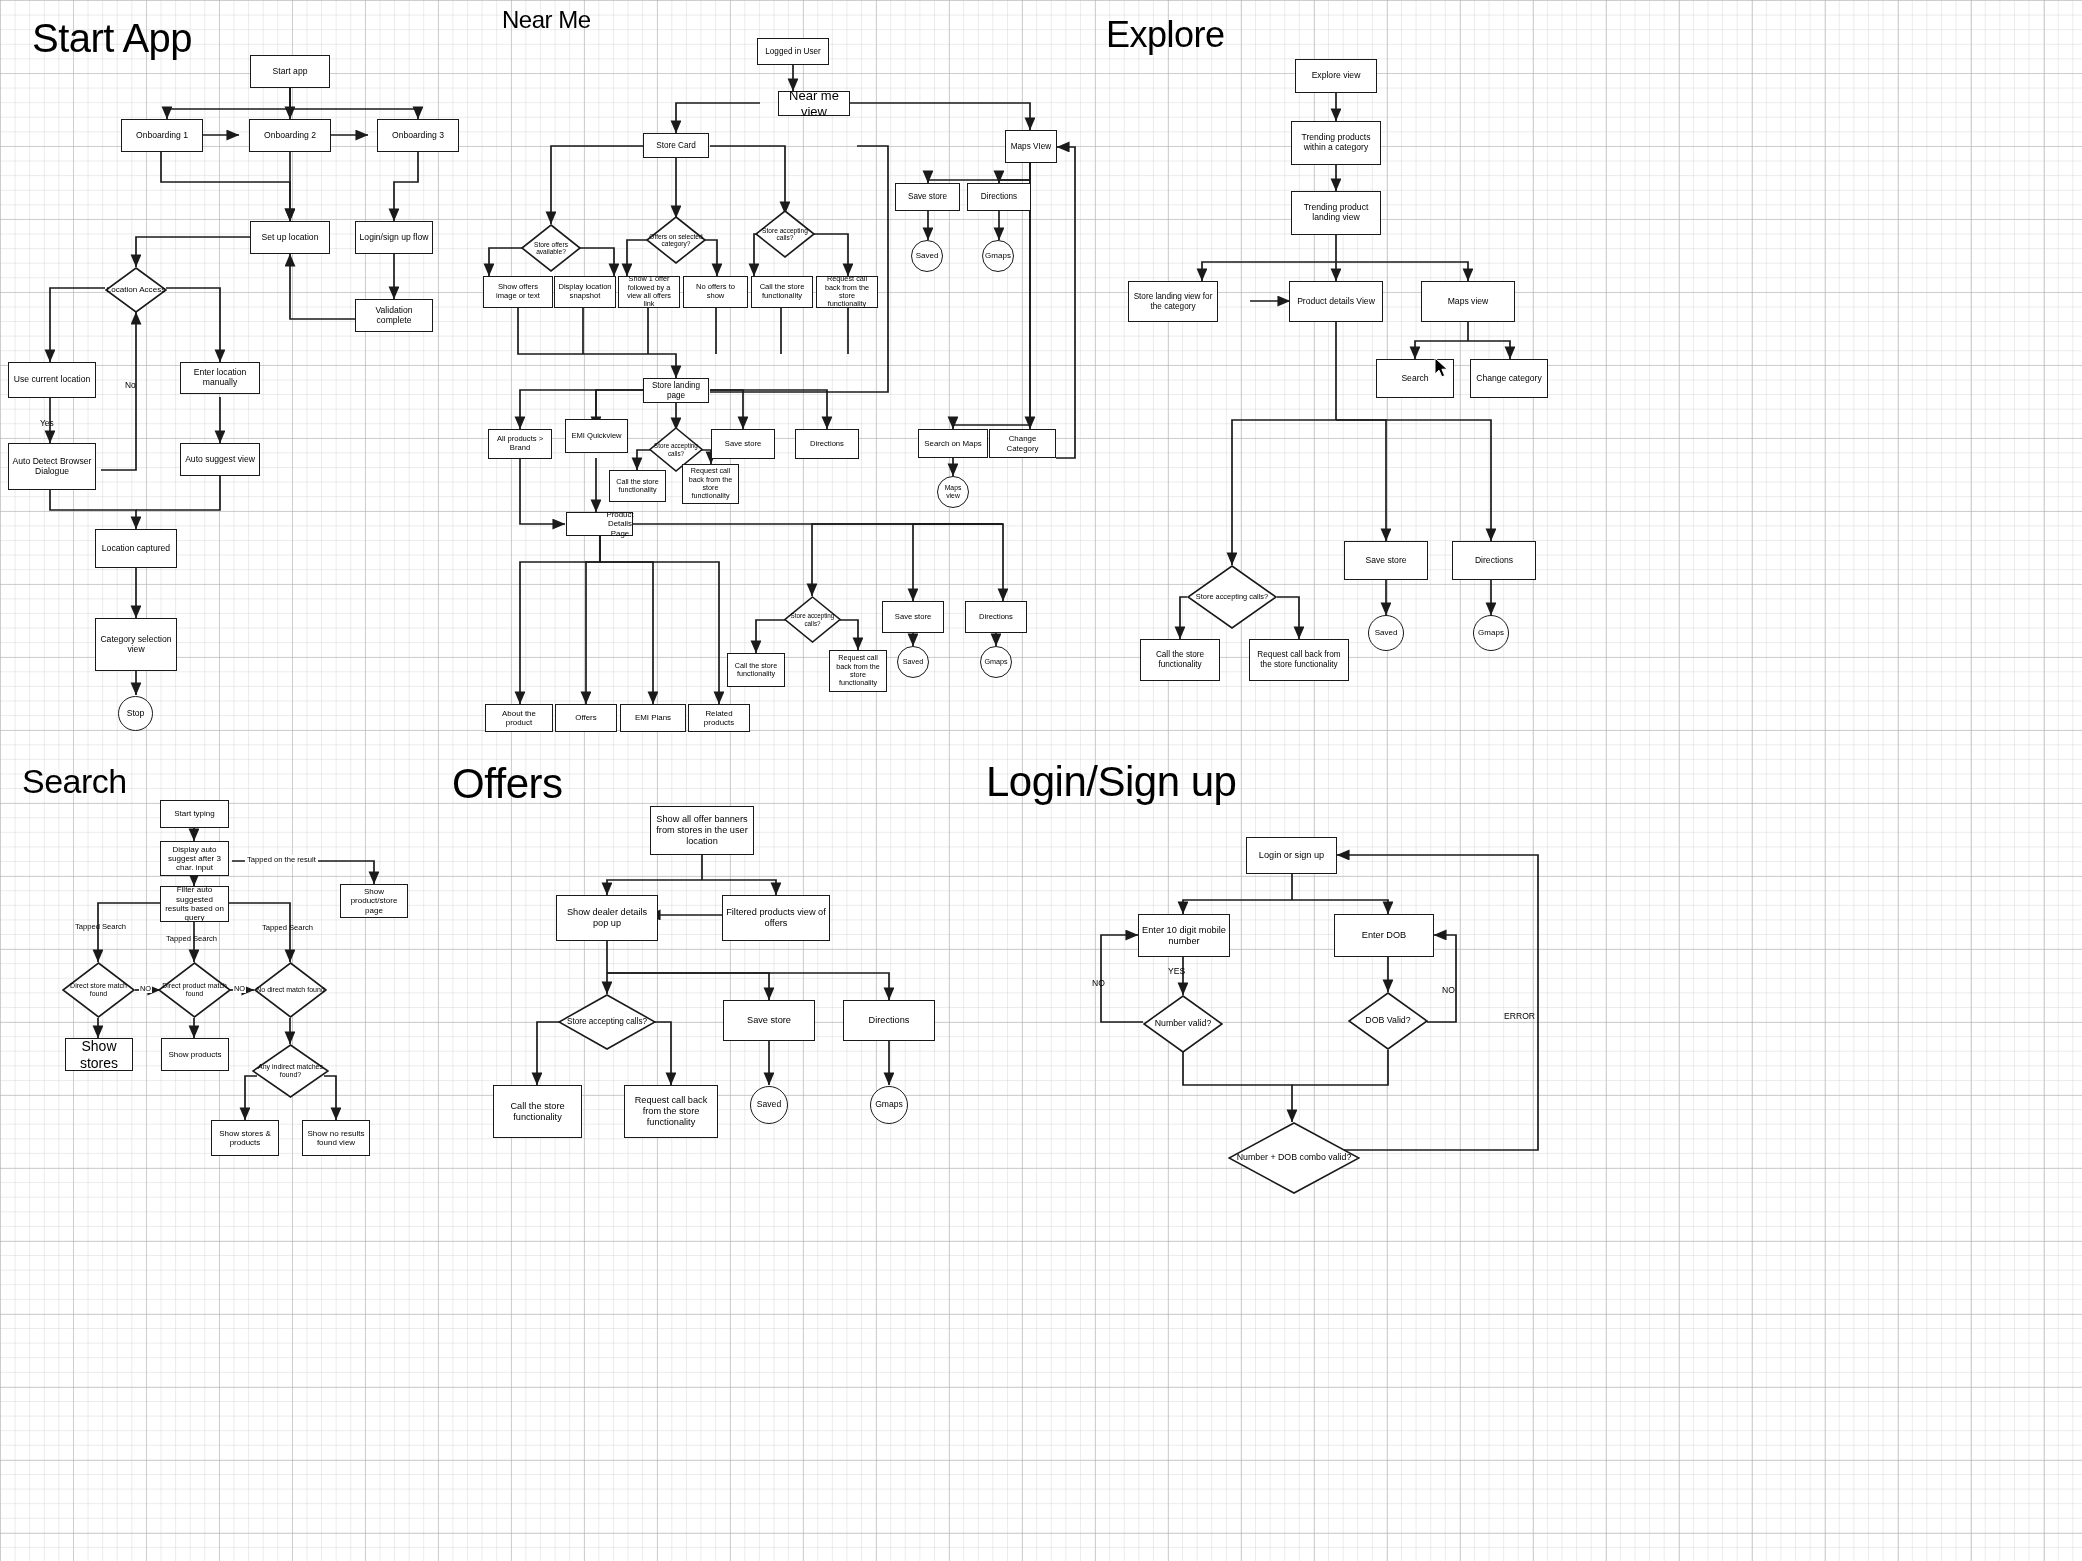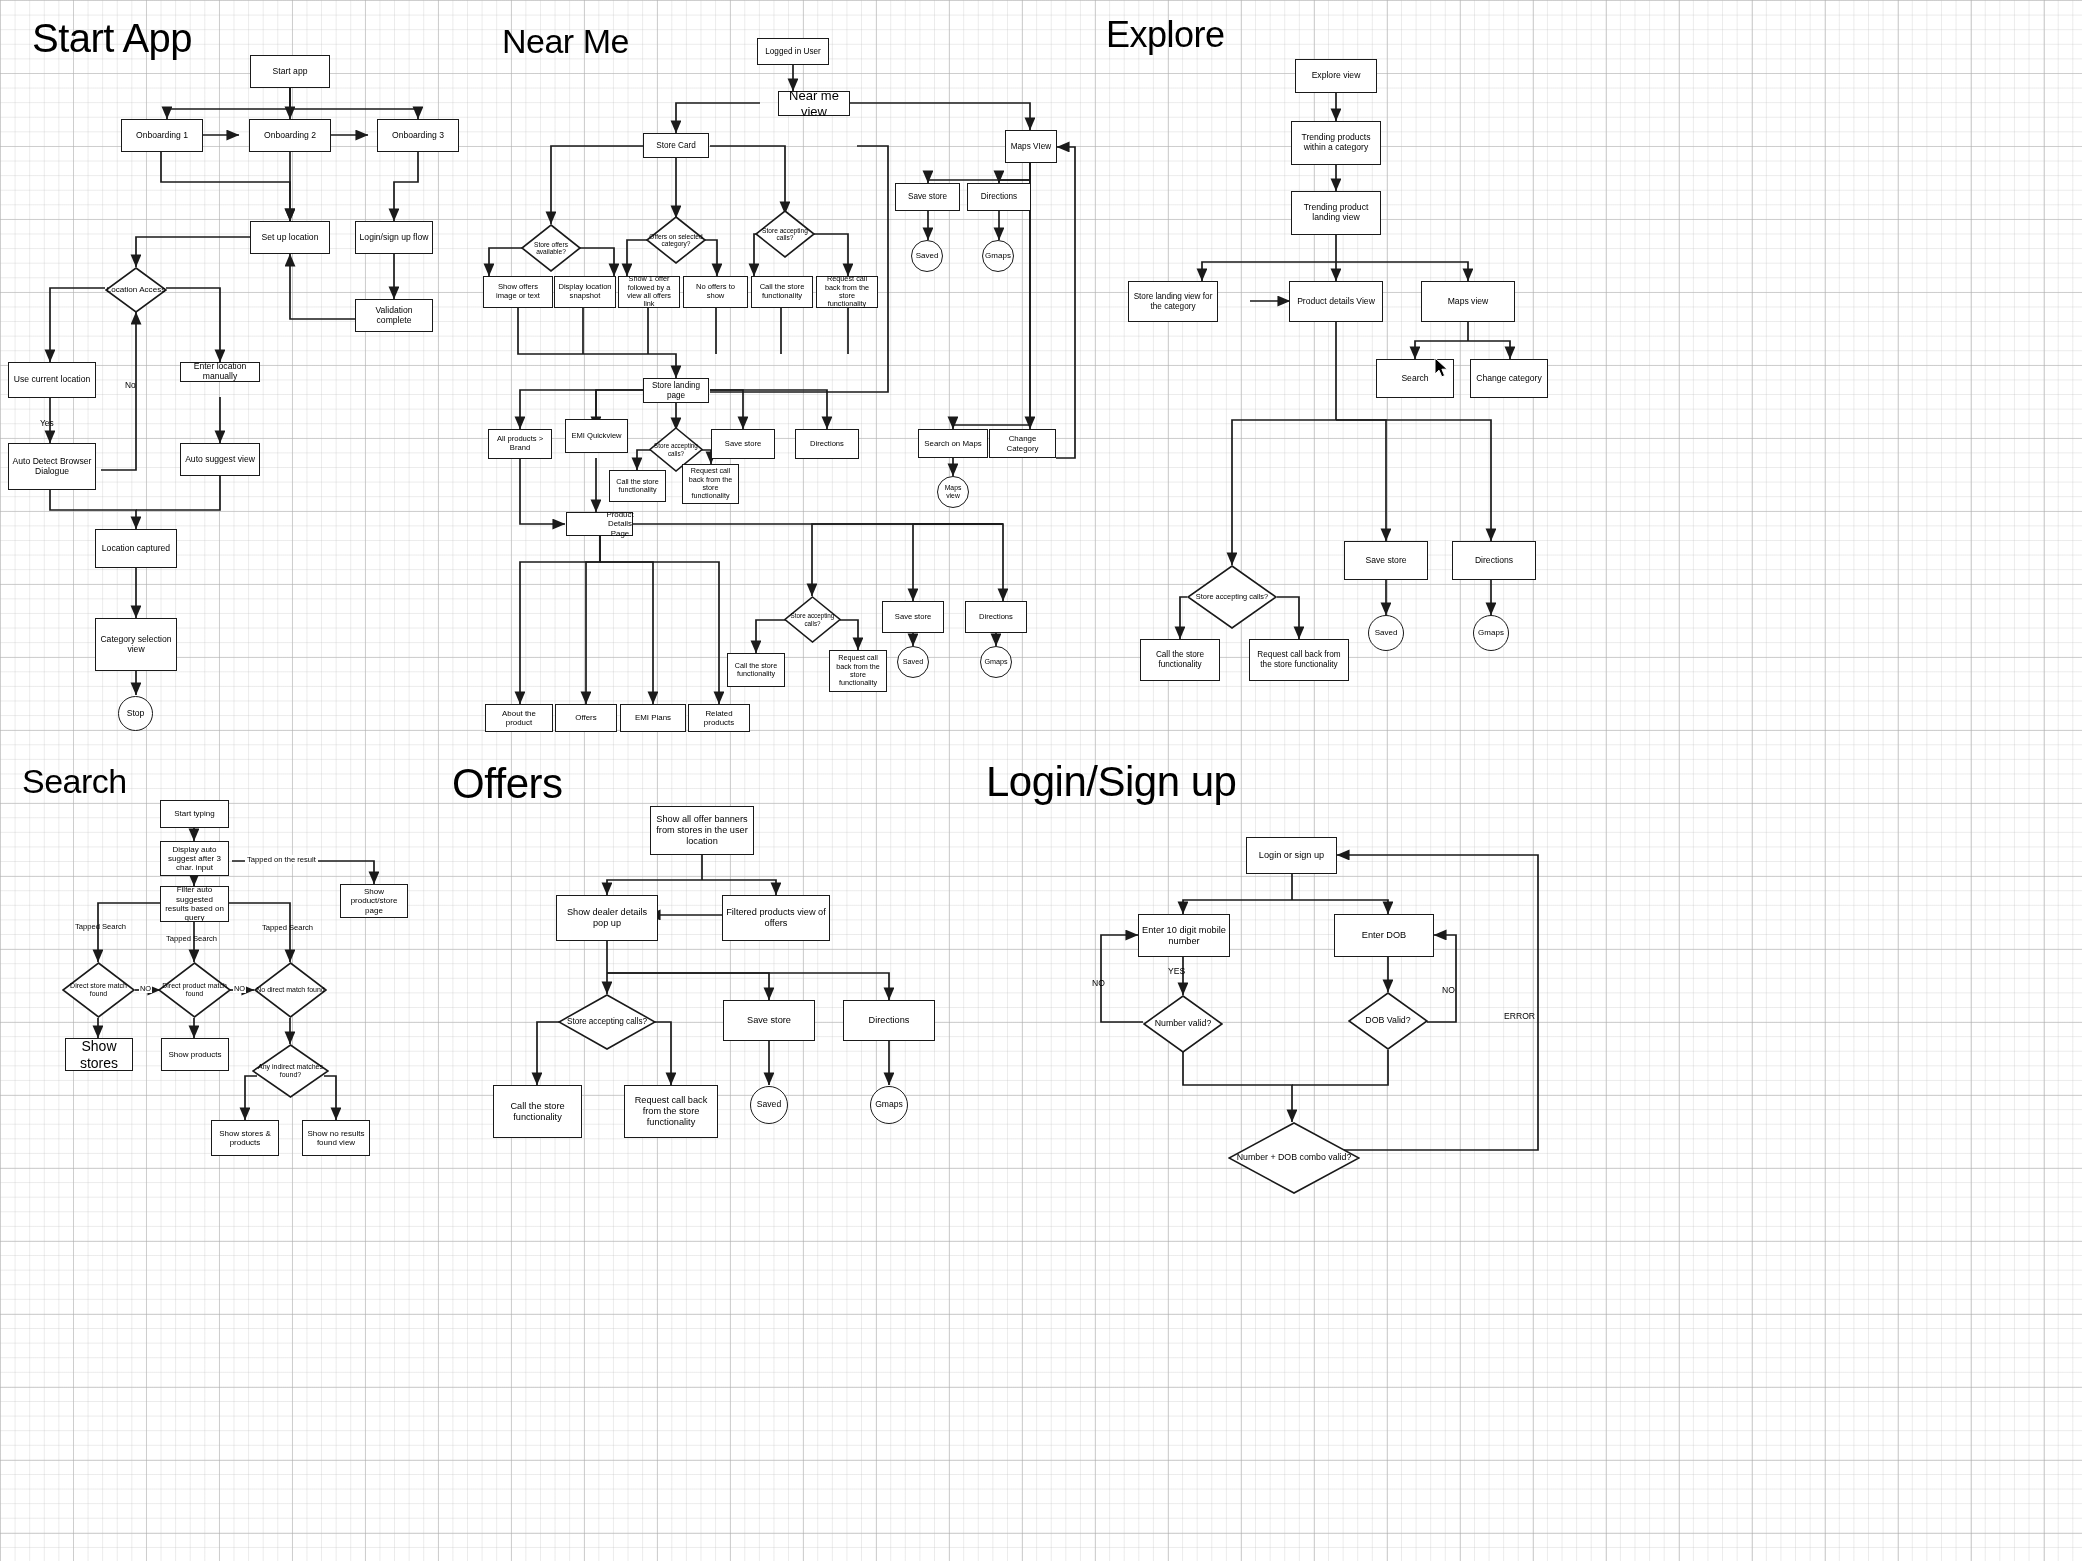--- a/index.html
+++ b/index.html
@@ -240,7 +240,7 @@
   </svg>
 
   <div class="sect-title" style="left:32px; top:16px; font-size:40px;">Start App</div>
-  <div class="sect-title" style="left:502px; top:22px; font-size:34px;">Near Me</div>
+  <div class="sect-title" style="left:502px; top:6px; font-size:24px;">Near Me</div>
   <div class="sect-title" style="left:1106px; top:14px; font-size:36px;">Explore</div>
   <div class="sect-title" style="left:22px; top:762px; font-size:34px;">Search</div>
   <div class="sect-title" style="left:452px; top:760px; font-size:42px;">Offers</div>

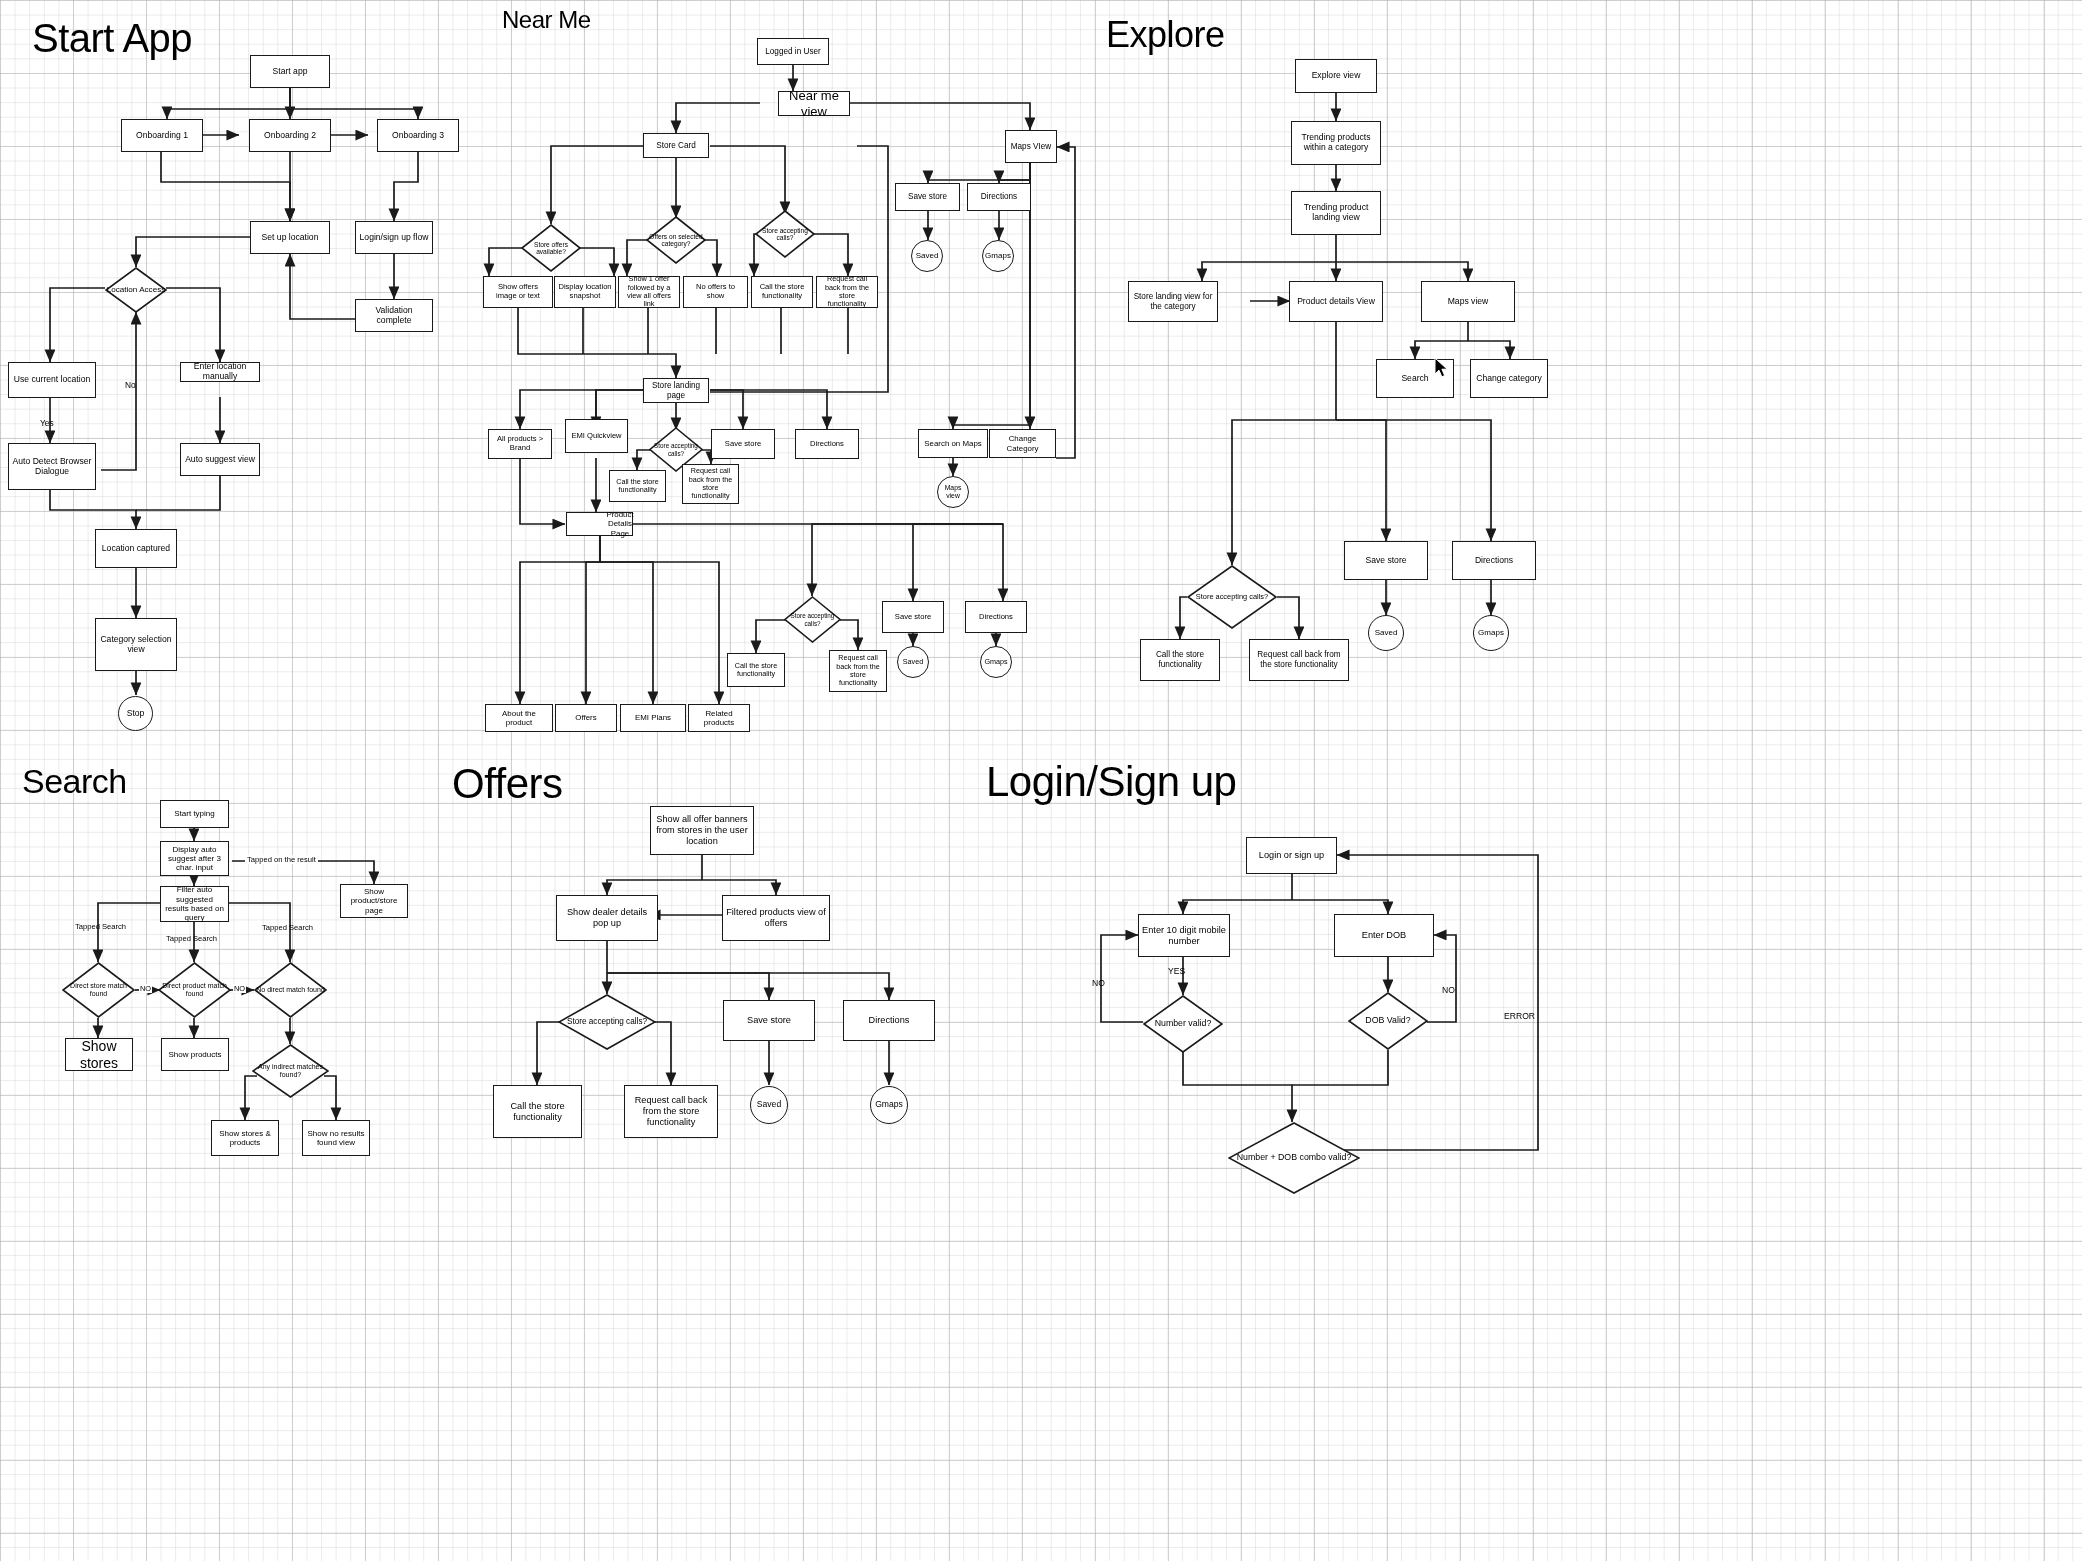--- a/index.html
+++ b/index.html
@@ -262,7 +262,7 @@
   </div>
 
   <div class="node" style="left:8px; top:362px; width:88px; height:36px; font-size:8.6px;">Use current location</div>
-  <div class="node" style="left:180px; top:362px; width:80px; height:20px; font-size:8.6px;">Enter location manually</div>
+  <div class="node" style="left:180px; top:362px; width:80px; height:32px; font-size:8.6px;">Enter location manually</div>
   <div class="node" style="left:8px; top:443px; width:88px; height:47px; font-size:8.6px;">Auto Detect Browser Dialogue</div>
   <div class="node" style="left:180px; top:443px; width:80px; height:33px; font-size:8.6px;">Auto suggest view</div>
   <div class="node" style="left:95px; top:529px; width:82px; height:39px; font-size:8.6px;">Location captured</div>

